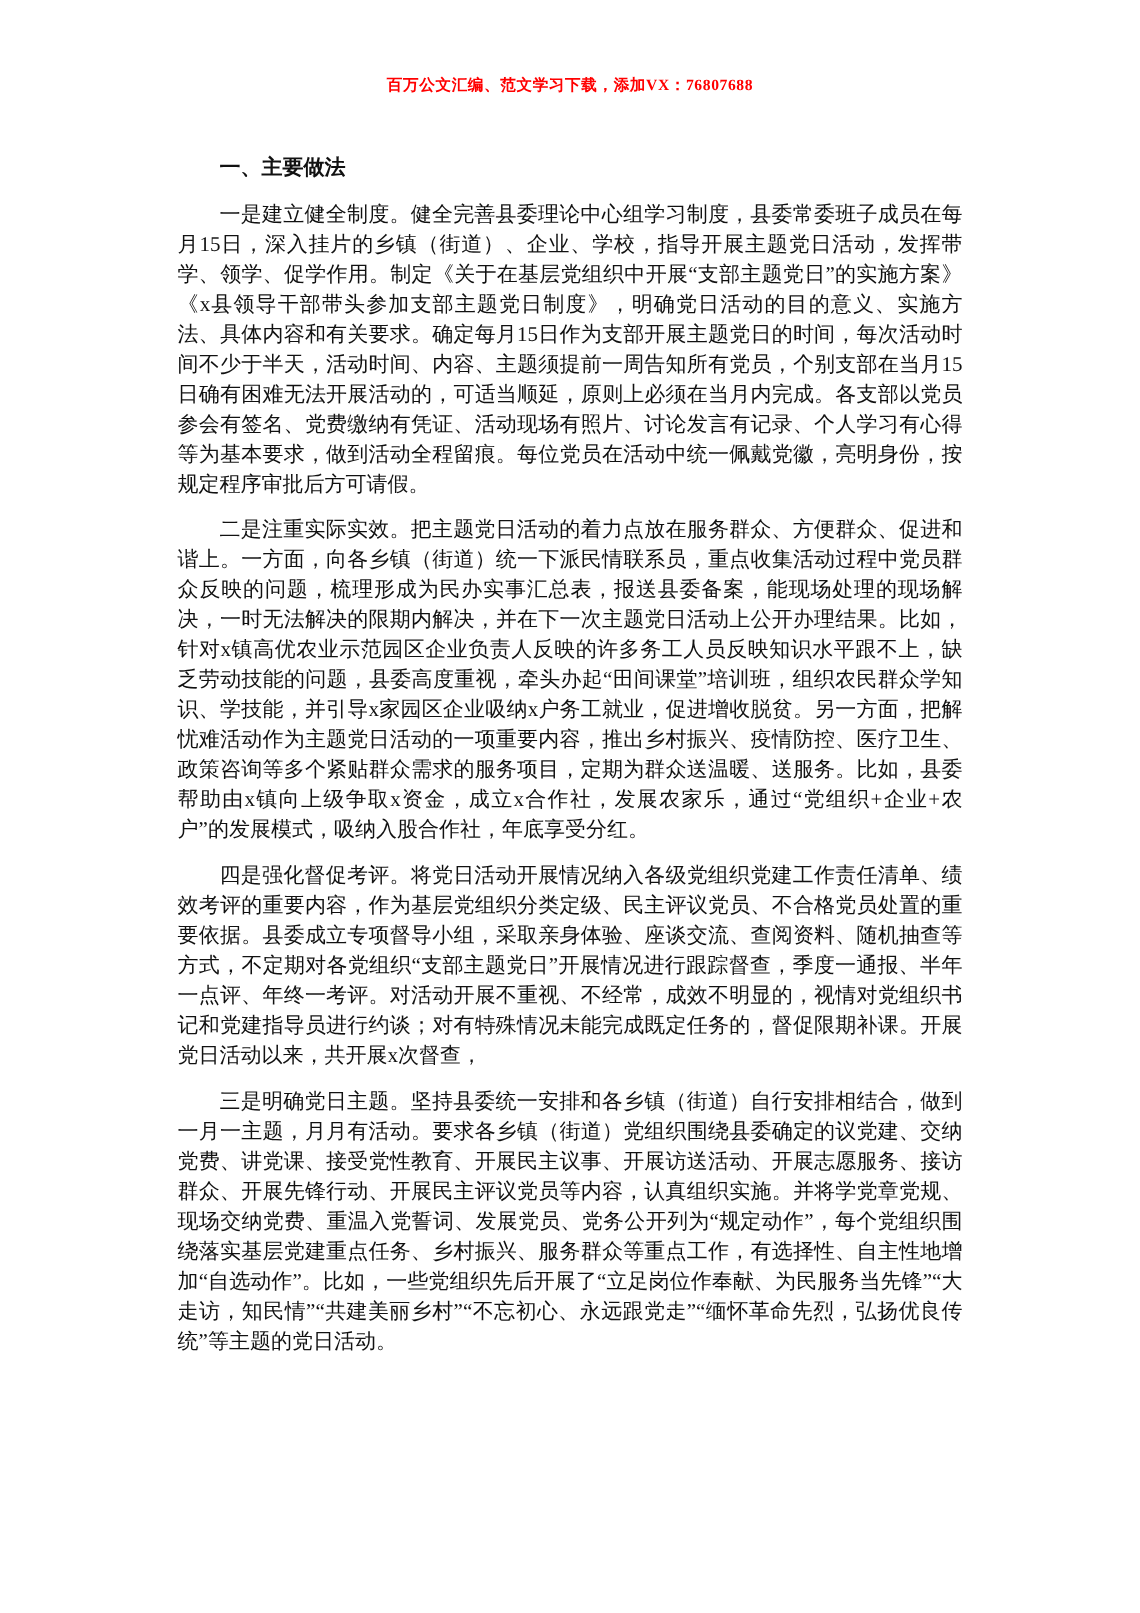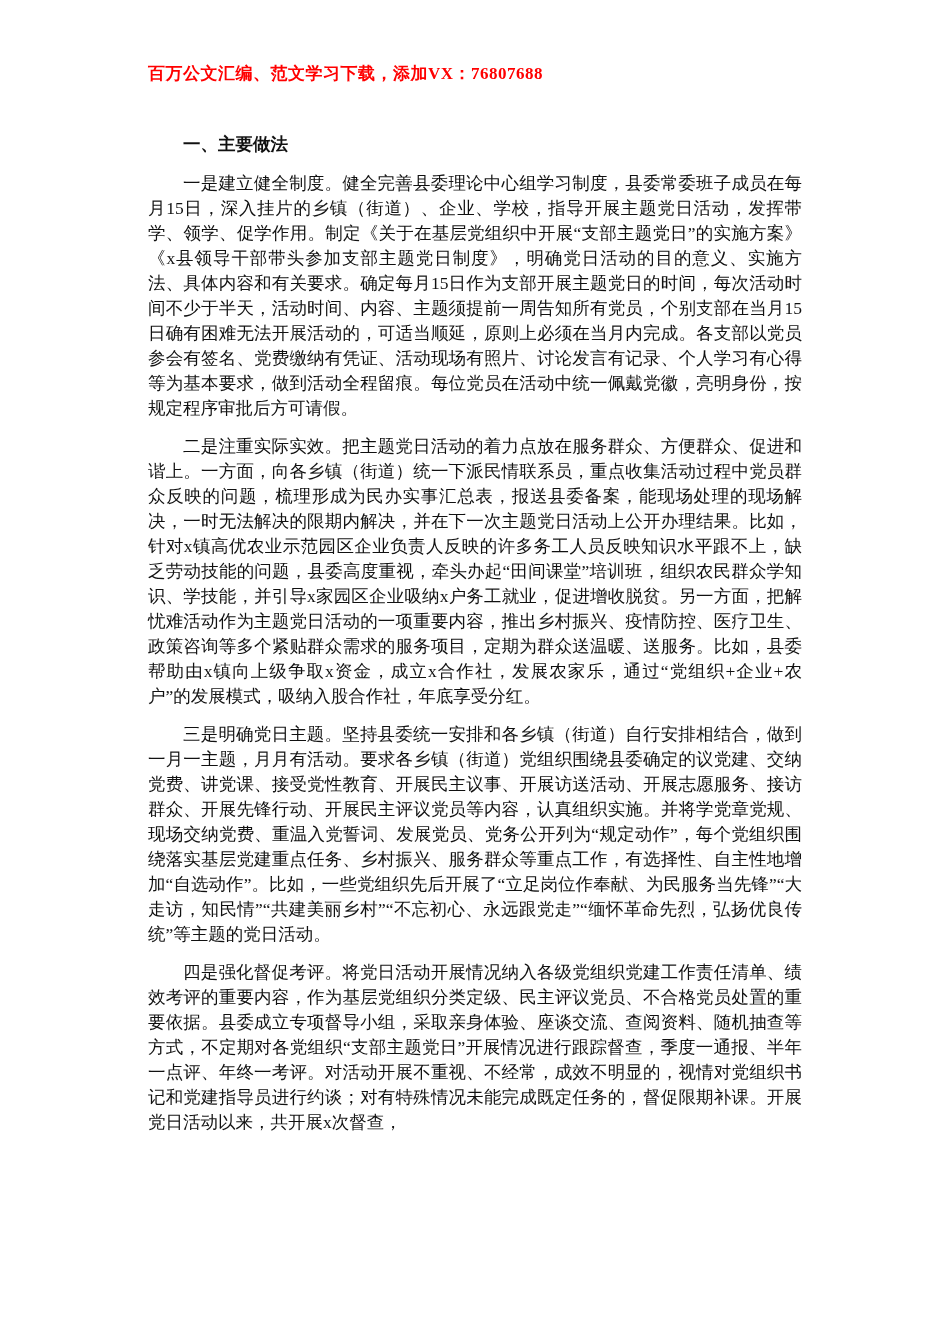--- a/index.html
+++ b/index.html
@@ -18,7 +18,8 @@
     color: #111111;
   }
   .notice {
-    font-size: 17px;
+    text-align: center;
+    font-size: 13px;
     font-weight: bold;
     letter-spacing: 0.5px;
     margin: 0 0 44px 0;

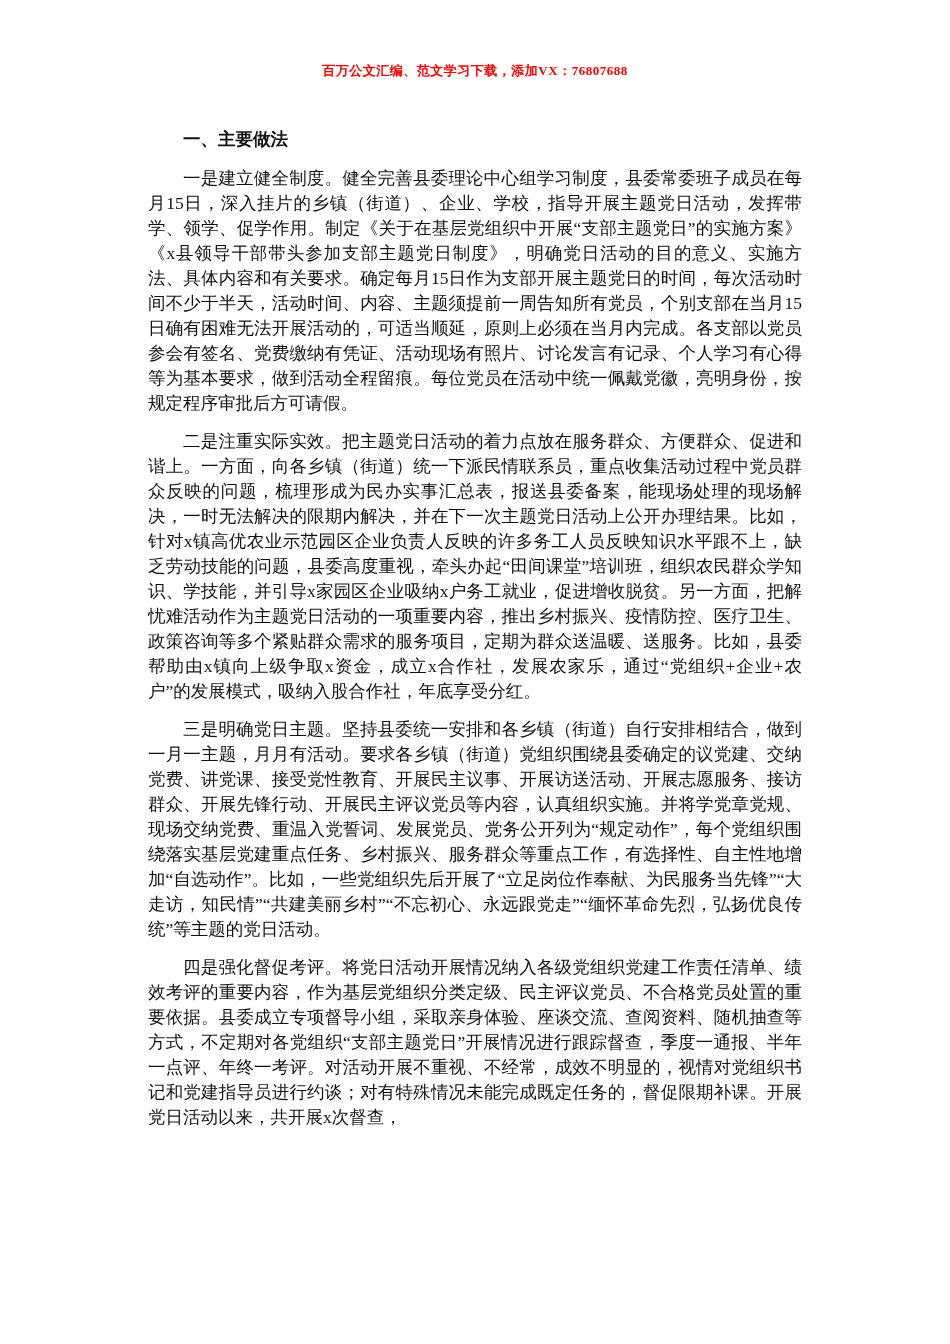--- a/index.html
+++ b/index.html
@@ -58,9 +58,9 @@
 
     <p class="para"><b>二是注重实际实效。</b><span>把主题党日活动的着力点放在服务群众、方便群众、促进和谐上。一方面，向各乡镇（街道）统一下派民情联系员，重点收集活动过程中党员群众反映的问题，梳理形成为民办实事汇总表，报送县委备案，能现场处理的现场解决，一时无法解决的限期内解决，并在下一次主题党日活动上公开办理结果。比如，针对x镇高优农业示范园区企业负责人反映的许多务工人员反映知识水平跟不上，缺乏劳动技能的问题，县委高度重视，牵头办起“田间课堂”培训班，组织农民群众学知识、学技能，并引导x家园区企业吸纳x户务工就业，促进增收脱贫。另一方面，把解忧难活动作为主题党日活动的一项重要内容，推出乡村振兴、疫情防控、医疗卫生、政策咨询等多个紧贴群众需求的服务项目，定期为群众送温暖、送服务。比如，县委帮助由x镇向上级争取x资金，成立x合作社，发展农家乐，通过“党组织+企业+农户”的发展模式，吸纳入股合作社，年底享受分红。</span></p>
 
+    <p class="para"><b>四是强化督促考评。</b><span>将党日活动开展情况纳入各级党组织党建工作责任清单、绩效考评的重要内容，作为基层党组织分类定级、民主评议党员、不合格党员处置的重要依据。县委成立专项督导小组，采取亲身体验、座谈交流、查阅资料、随机抽查等方式，不定期对各党组织“支部主题党日”开展情况进行跟踪督查，季度一通报、半年一点评、年终一考评。对活动开展不重视、不经常，成效不明显的，视情对党组织书记和党建指导员进行约谈；对有特殊情况未能完成既定任务的，督促限期补课。开展党日活动以来，共开展x次督查，</span></p>
+
     <p class="para"><b>三是明确党日主题。</b><span>坚持县委统一安排和各乡镇（街道）自行安排相结合，做到一月一主题，月月有活动。要求各乡镇（街道）党组织围绕县委确定的议党建、交纳党费、讲党课、接受党性教育、开展民主议事、开展访送活动、开展志愿服务、接访群众、开展先锋行动、开展民主评议党员等内容，认真组织实施。并将学党章党规、现场交纳党费、重温入党誓词、发展党员、党务公开列为“规定动作”，每个党组织围绕落实基层党建重点任务、乡村振兴、服务群众等重点工作，有选择性、自主性地增加“自选动作”。比如，一些党组织先后开展了“立足岗位作奉献、为民服务当先锋”“大走访，知民情”“共建美丽乡村”“不忘初心、永远跟党走”“缅怀革命先烈，弘扬优良传统”等主题的党日活动。</span></p>
-
-    <p class="para"><b>四是强化督促考评。</b><span>将党日活动开展情况纳入各级党组织党建工作责任清单、绩效考评的重要内容，作为基层党组织分类定级、民主评议党员、不合格党员处置的重要依据。县委成立专项督导小组，采取亲身体验、座谈交流、查阅资料、随机抽查等方式，不定期对各党组织“支部主题党日”开展情况进行跟踪督查，季度一通报、半年一点评、年终一考评。对活动开展不重视、不经常，成效不明显的，视情对党组织书记和党建指导员进行约谈；对有特殊情况未能完成既定任务的，督促限期补课。开展党日活动以来，共开展x次督查，</span></p>
 
   </div>
 </div>

